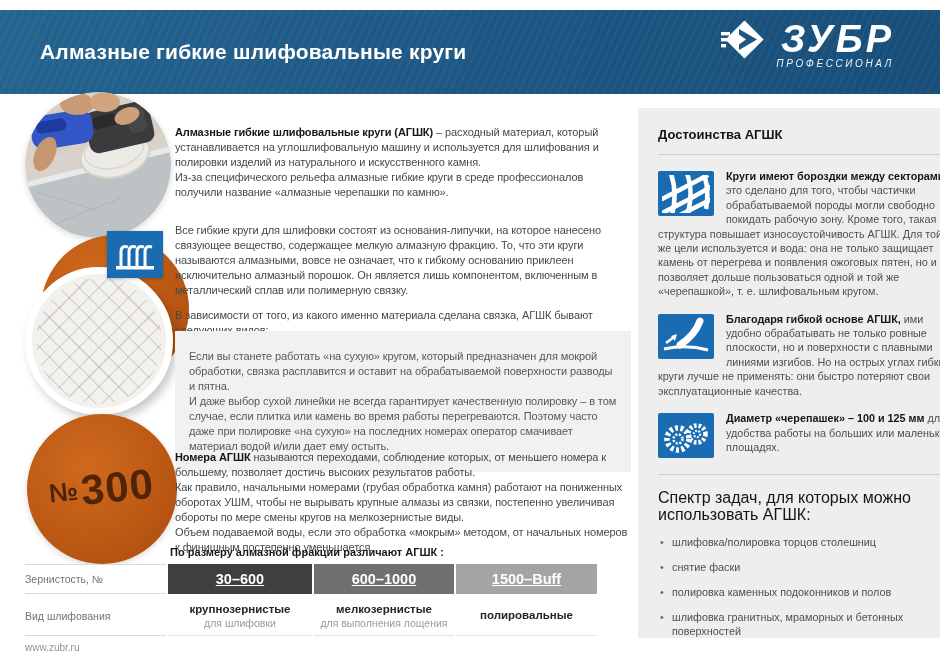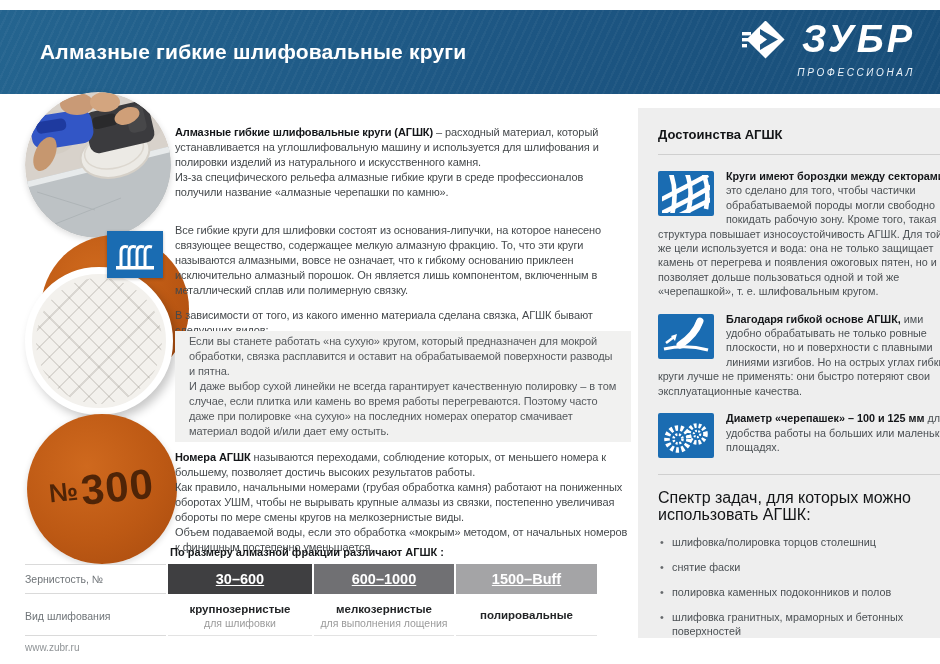--- a/index.html
+++ b/index.html
@@ -13,7 +13,7 @@
           background:repeating-linear-gradient(115deg,rgba(255,255,255,.035) 0 2px,transparent 2px 7px);}
   .header-title{position:absolute;left:40px;top:50%;transform:translateY(-50%);z-index:2;
           color:#fff;font-size:21px;font-weight:bold;letter-spacing:.2px;}
-  .logo{position:absolute;right:25px;top:11px;z-index:2;display:flex;align-items:flex-start;gap:9px;color:#fff;}
+  .logo{position:absolute;right:46px;top:11px;z-index:2;display:flex;align-items:flex-start;gap:9px;color:#fff;}
   .logo-col{display:flex;flex-direction:column;align-items:flex-end;}
   .logo-name{font-size:38px;line-height:36px;font-weight:bold;font-style:italic;letter-spacing:3px;}
   .logo-sub{font-size:10px;letter-spacing:2.6px;font-style:italic;margin-top:10px;color:#eaf2f9;}

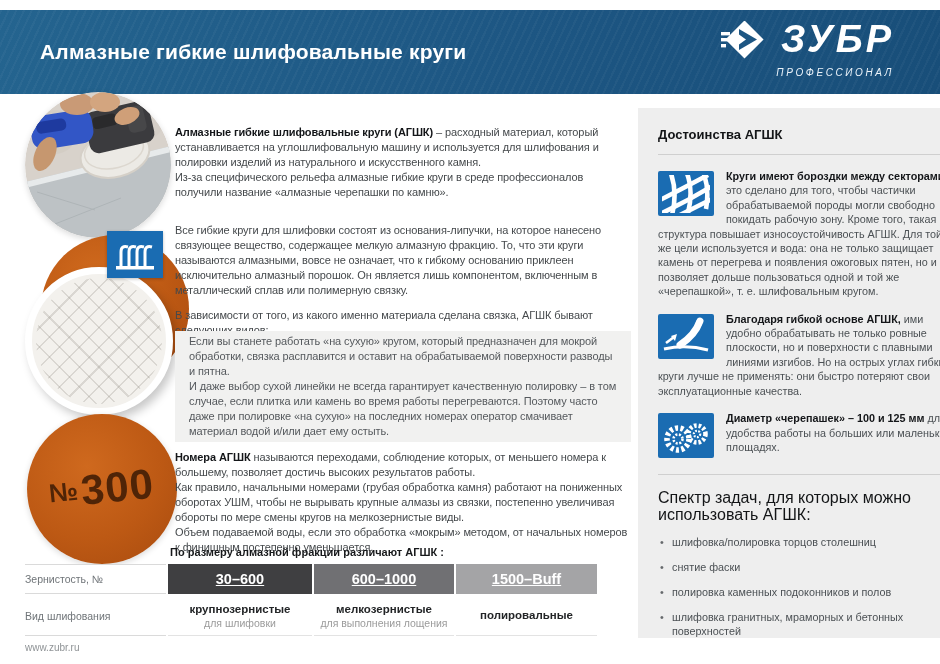--- a/index.html
+++ b/index.html
@@ -16,7 +16,7 @@
   .logo{position:absolute;right:46px;top:11px;z-index:2;display:flex;align-items:flex-start;gap:9px;color:#fff;}
   .logo-col{display:flex;flex-direction:column;align-items:flex-end;}
   .logo-name{font-size:38px;line-height:36px;font-weight:bold;font-style:italic;letter-spacing:3px;}
-  .logo-sub{font-size:10px;letter-spacing:2.6px;font-style:italic;margin-top:10px;color:#eaf2f9;}
+  .logo-sub{font-size:10px;letter-spacing:2.6px;font-style:italic;margin-top:1px;color:#eaf2f9;}
 
   
   .photo-circle{position:absolute;left:25px;top:92px;width:146px;height:146px;border-radius:50%;overflow:hidden;

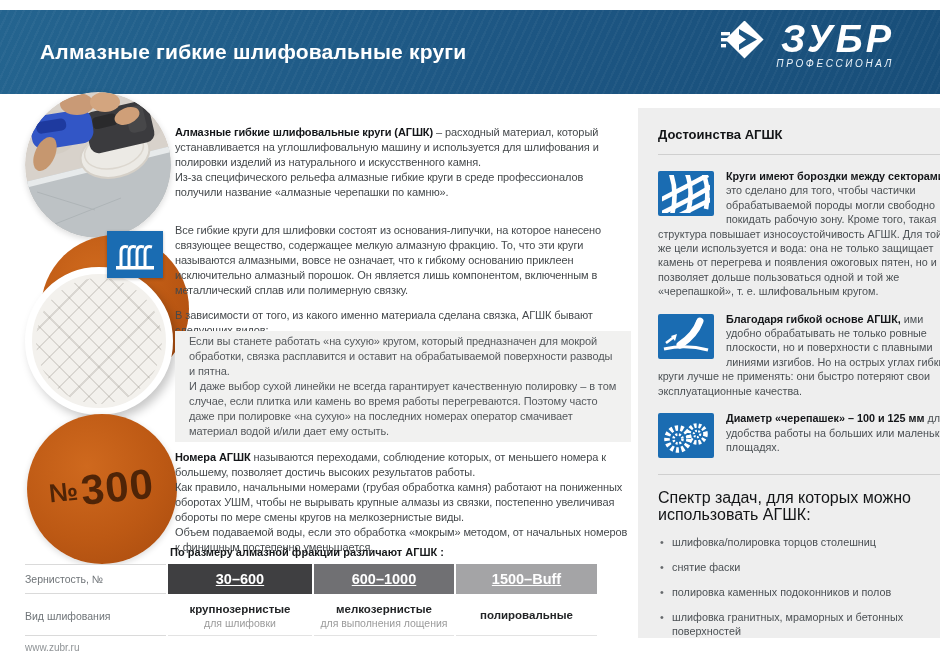--- a/index.html
+++ b/index.html
@@ -52,7 +52,7 @@
   .comp-bullets{margin-top:8px;}
   .cb{position:relative;padding-left:12px;font-weight:bold;color:#141619;margin-top:4px;}
   .cb::before{content:"\2022";position:absolute;left:2px;color:#141619;}
-  .note-box{top:331px;box-sizing:border-box;background:#f1f1f0;padding:3px 14px;color:#55595d;}
+  .note-box{top:331px;box-sizing:border-box;background:#f1f1f0;padding:18px 14px;color:#55595d;}
   .blk-num{top:450px;}
   .table-title{position:absolute;left:170px;top:546px;font-size:11px;font-weight:bold;color:#17191b;}
 

